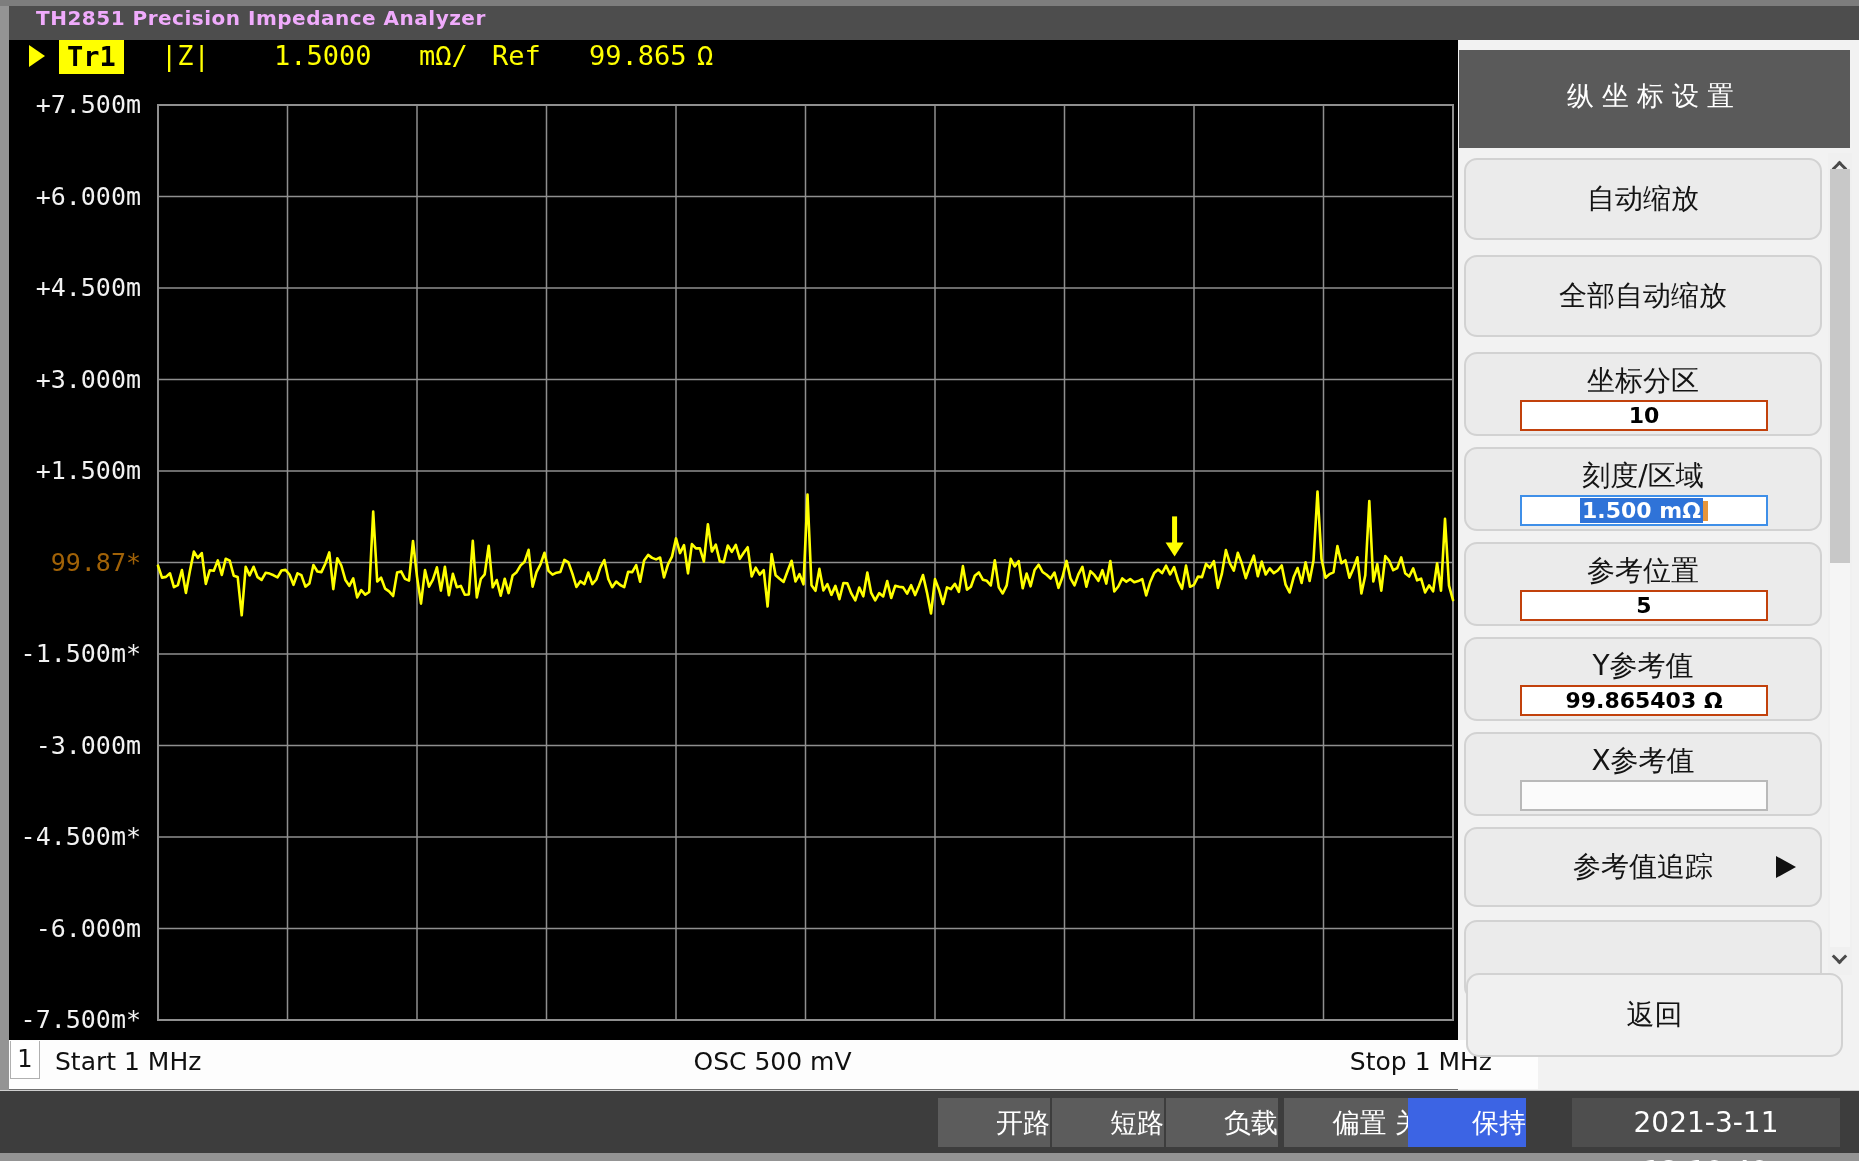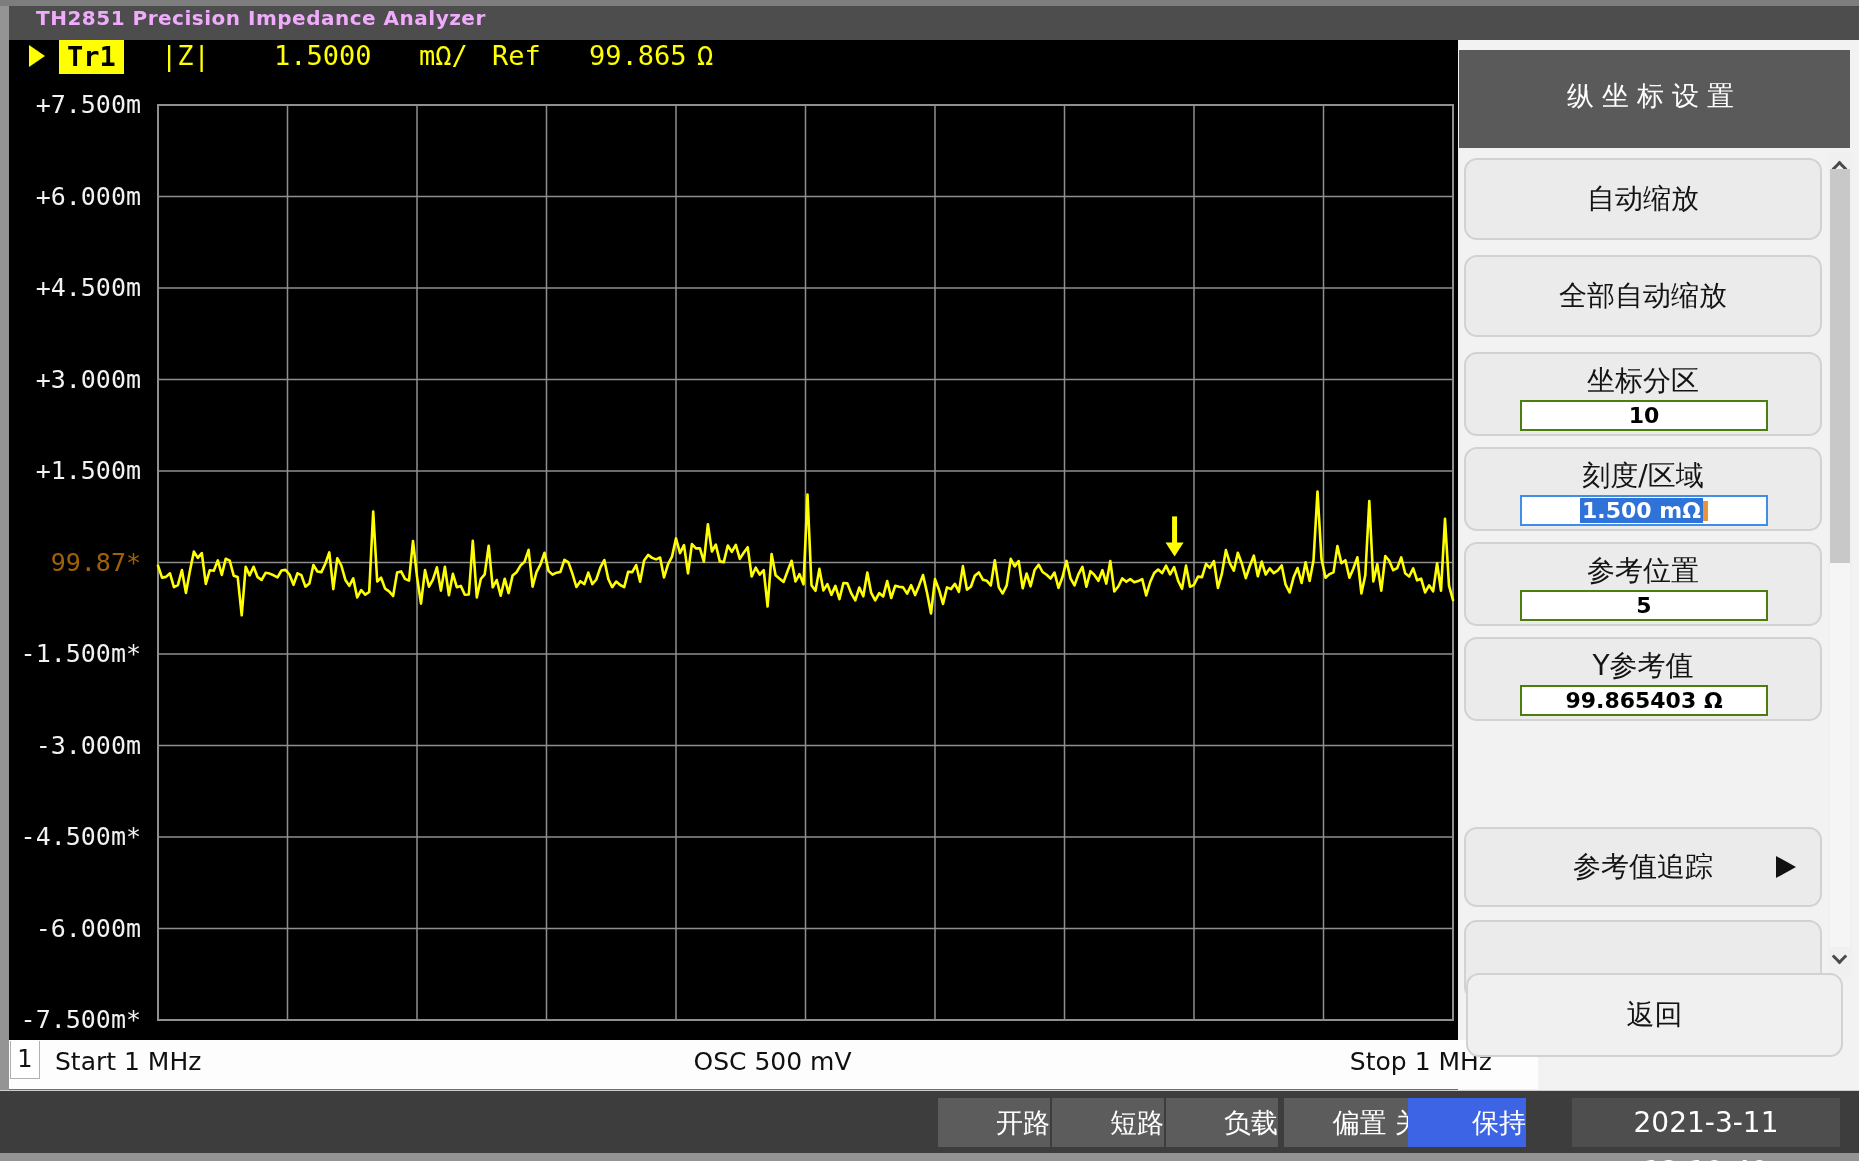--- a/index.html
+++ b/index.html
@@ -53,7 +53,7 @@
     color:#141414; font-size:28px; }
   .pgroup.btn .lbl { top:50%; transform:translateY(-50%); }
   .pgroup .field { position:absolute; left:54px; top:46px; width:248px; height:31px;
-    background:#ffffff; border:2px solid #4d7c0f; text-align:center;
+    background:#ffffff; border:2px solid #c2410c; text-align:center;
     color:#000; font-size:22px; font-weight:bold; line-height:27px; }
   .pgroup .field.empty { border:2px solid #b9b9b9; background:#fbfbfb; }
   .pgroup .field.focused { border:2px solid #3f8fe8; font-weight:bold; }

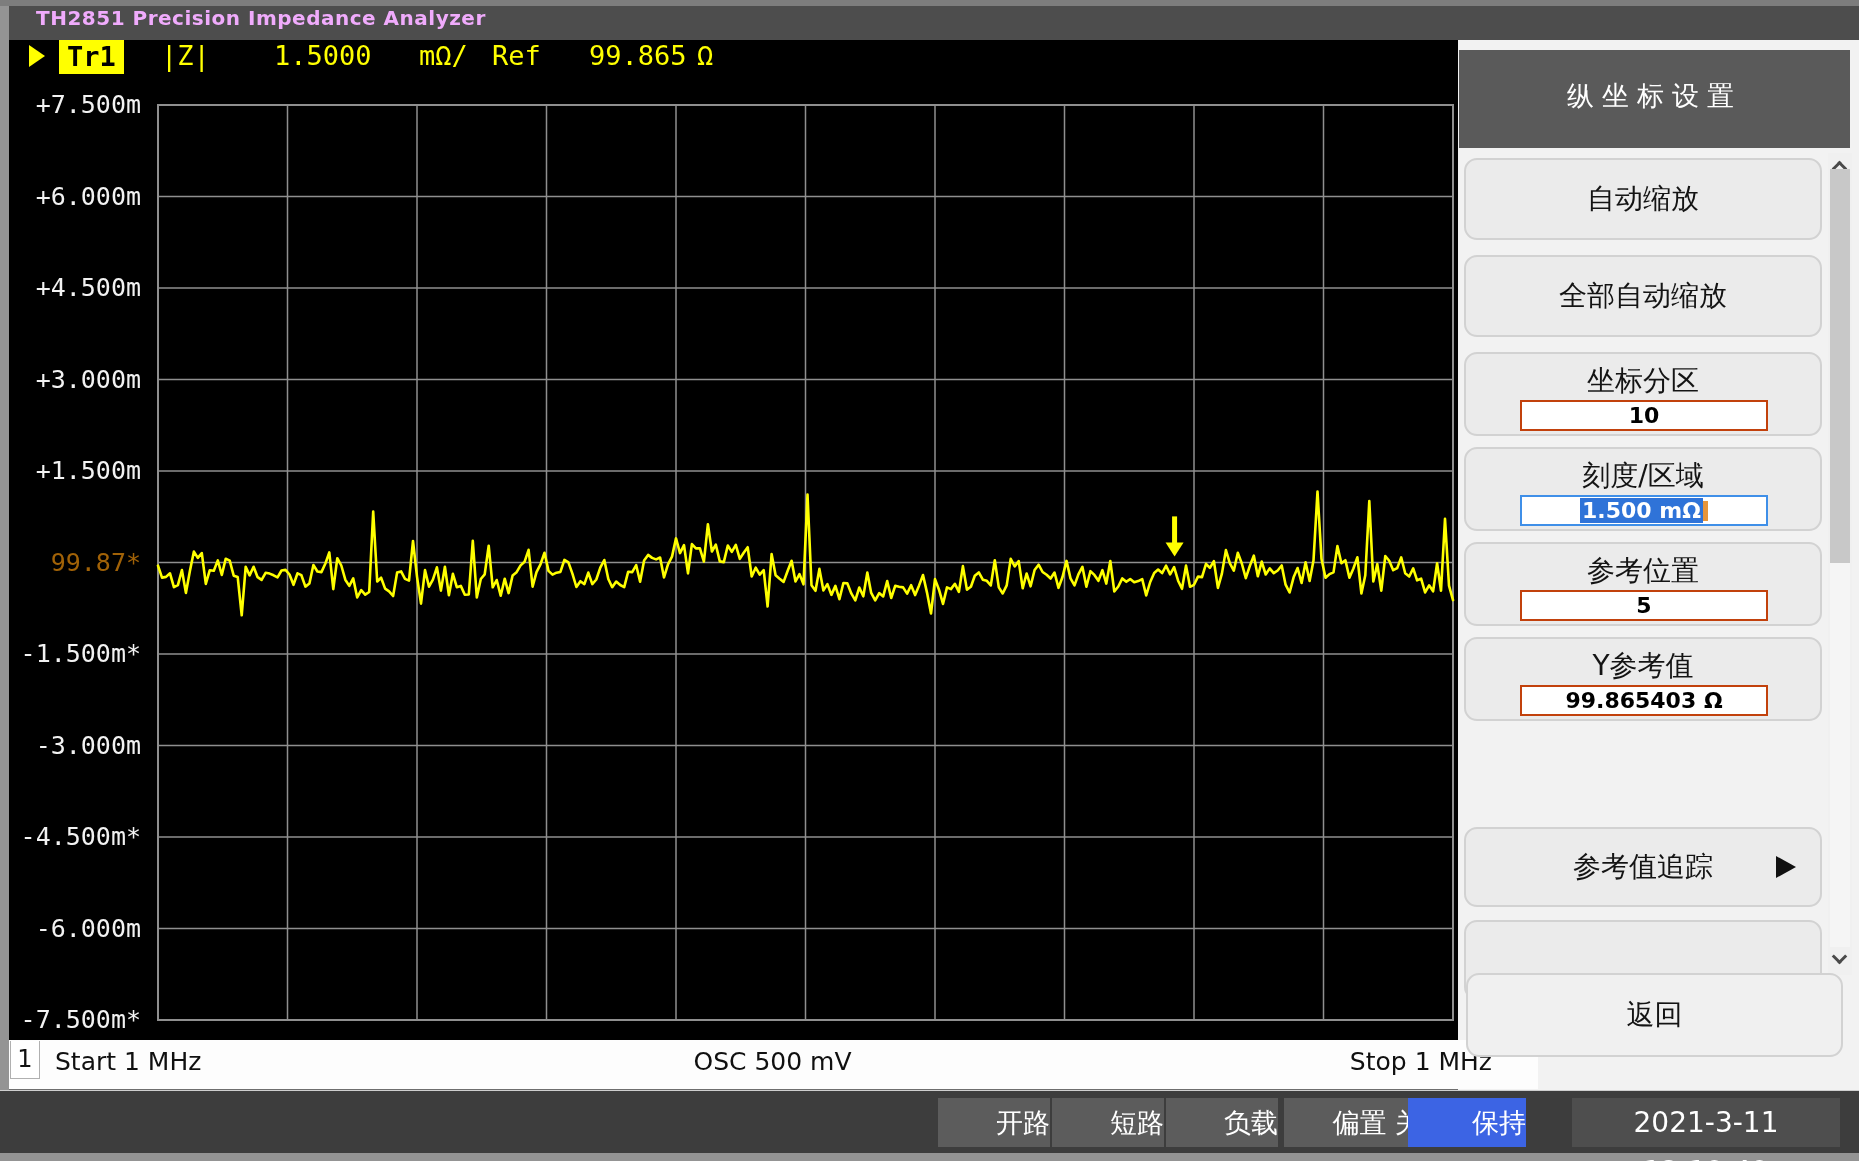--- a/index.html
+++ b/index.html
@@ -193,6 +193,10 @@
     <div class="field">99.865403 Ω</div>
   </div>
 
+  <div class="pgroup" style="top:692px;height:84px">
+    <div class="lbl">X参考值</div>
+    <div class="field empty"></div>
+  </div>
 
   <div class="pgroup btn" style="top:787px;height:80px">
     <div class="lbl">参考值追踪</div>

